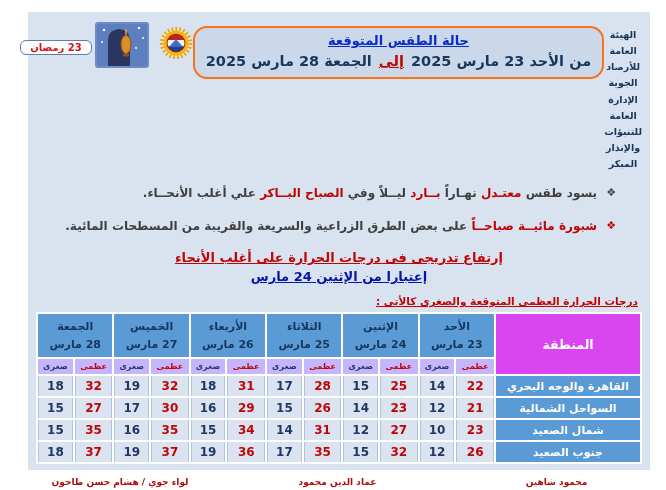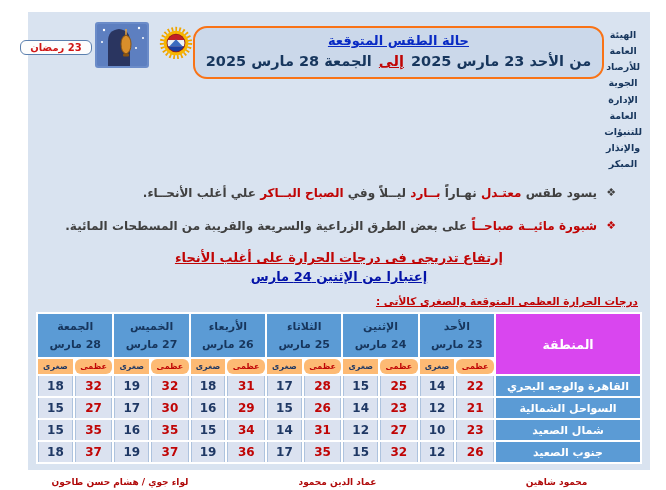--- a/index.html
+++ b/index.html
@@ -38,7 +38,7 @@
   th,td{text-align:center;vertical-align:middle;}
   th.region-h{background:#d946ef;color:#ffffff;font-size:12.5px;font-weight:bold;width:142px;}
   th.day{background:#5b9bd5;color:#17365d;font-size:11px;font-weight:bold;padding:4px 0;line-height:1.6;}
-  th.sub{background:#fdba74;font-size:8px;font-weight:bold;padding:3px 0;}
+  th.sub{background:#c4b5fd;font-size:8px;font-weight:bold;padding:3px 0;}
   th.sub.max{color:#c00505;border-radius:6px;}
   th.sub.min{color:#1f3864;}
   td.region{background:#5b9bd5;color:#ffffff;font-size:11px;font-weight:bold;padding:3px 4px;white-space:nowrap;}

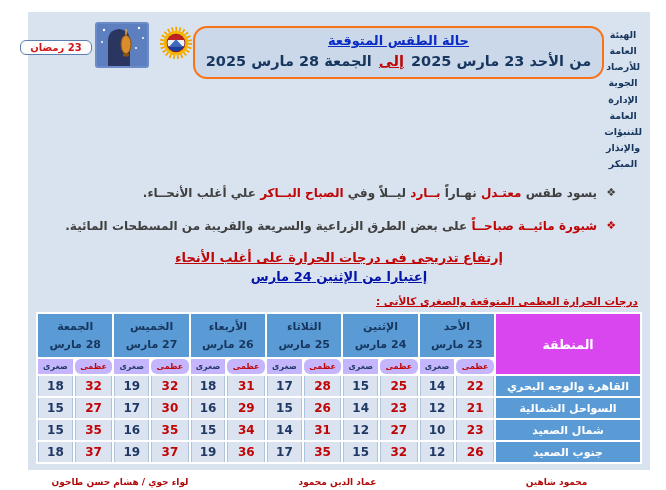--- a/index.html
+++ b/index.html
@@ -39,7 +39,7 @@
   th.region-h{background:#d946ef;color:#ffffff;font-size:12.5px;font-weight:bold;width:142px;}
   th.day{background:#5b9bd5;color:#17365d;font-size:11px;font-weight:bold;padding:4px 0;line-height:1.6;}
   th.sub{background:#c4b5fd;font-size:8px;font-weight:bold;padding:3px 0;}
-  th.sub.max{color:#c00505;border-radius:6px;}
+  th.sub.max{color:#c00505;}
   th.sub.min{color:#1f3864;}
   td.region{background:#5b9bd5;color:#ffffff;font-size:11px;font-weight:bold;padding:3px 4px;white-space:nowrap;}
   td.num{background:#dbe2f0;font-size:12px;font-weight:bold;padding:3px 0;border-left:1px solid #aec3de;border-right:1px solid #aec3de;}

